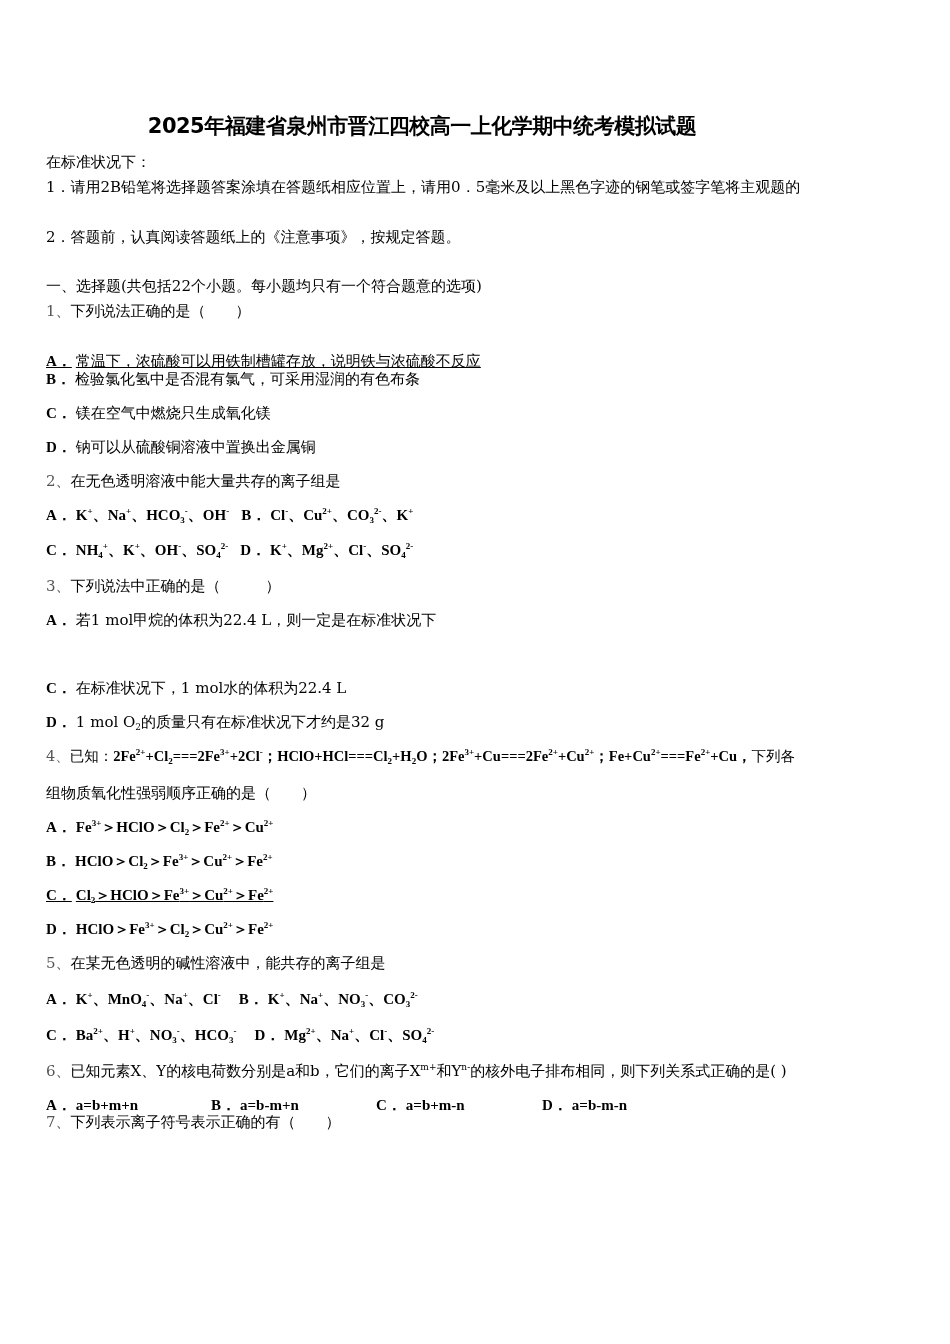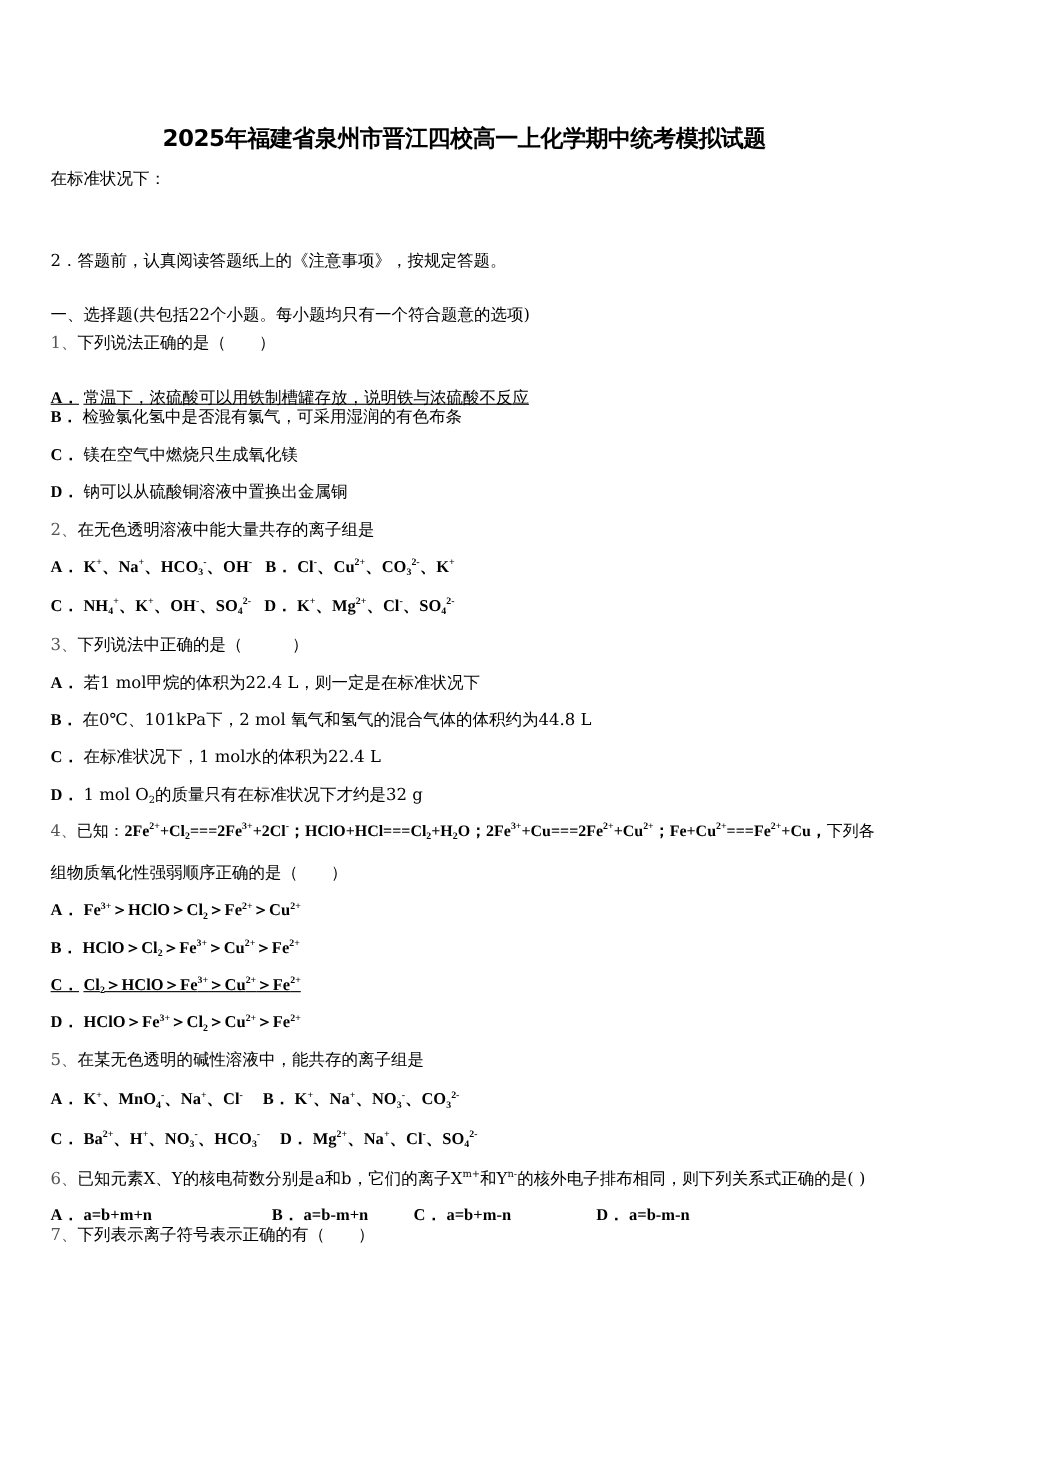--- a/index.html
+++ b/index.html
@@ -26,6 +26,7 @@
   <div class="title">2025年福建省泉州市晋江四校高一上化学期中统考模拟试题</div>
 
   <div class="line" style="top:152px;">在标准状况下：</div>
+  <div class="line" style="top:177px;">1．请用2B铅笔将选择题答案涂填在答题纸相应位置上，请用0．5毫米及以上黑色字迹的钢笔或签字笔将主观题的</div>
   <div class="line" style="top:227px;">2．答题前，认真阅读答题纸上的《注意事项》，按规定答题。</div>
 
   <div class="line" style="top:276px;">一、选择题(共包括22个小题。每小题均只有一个符合题意的选项)</div>

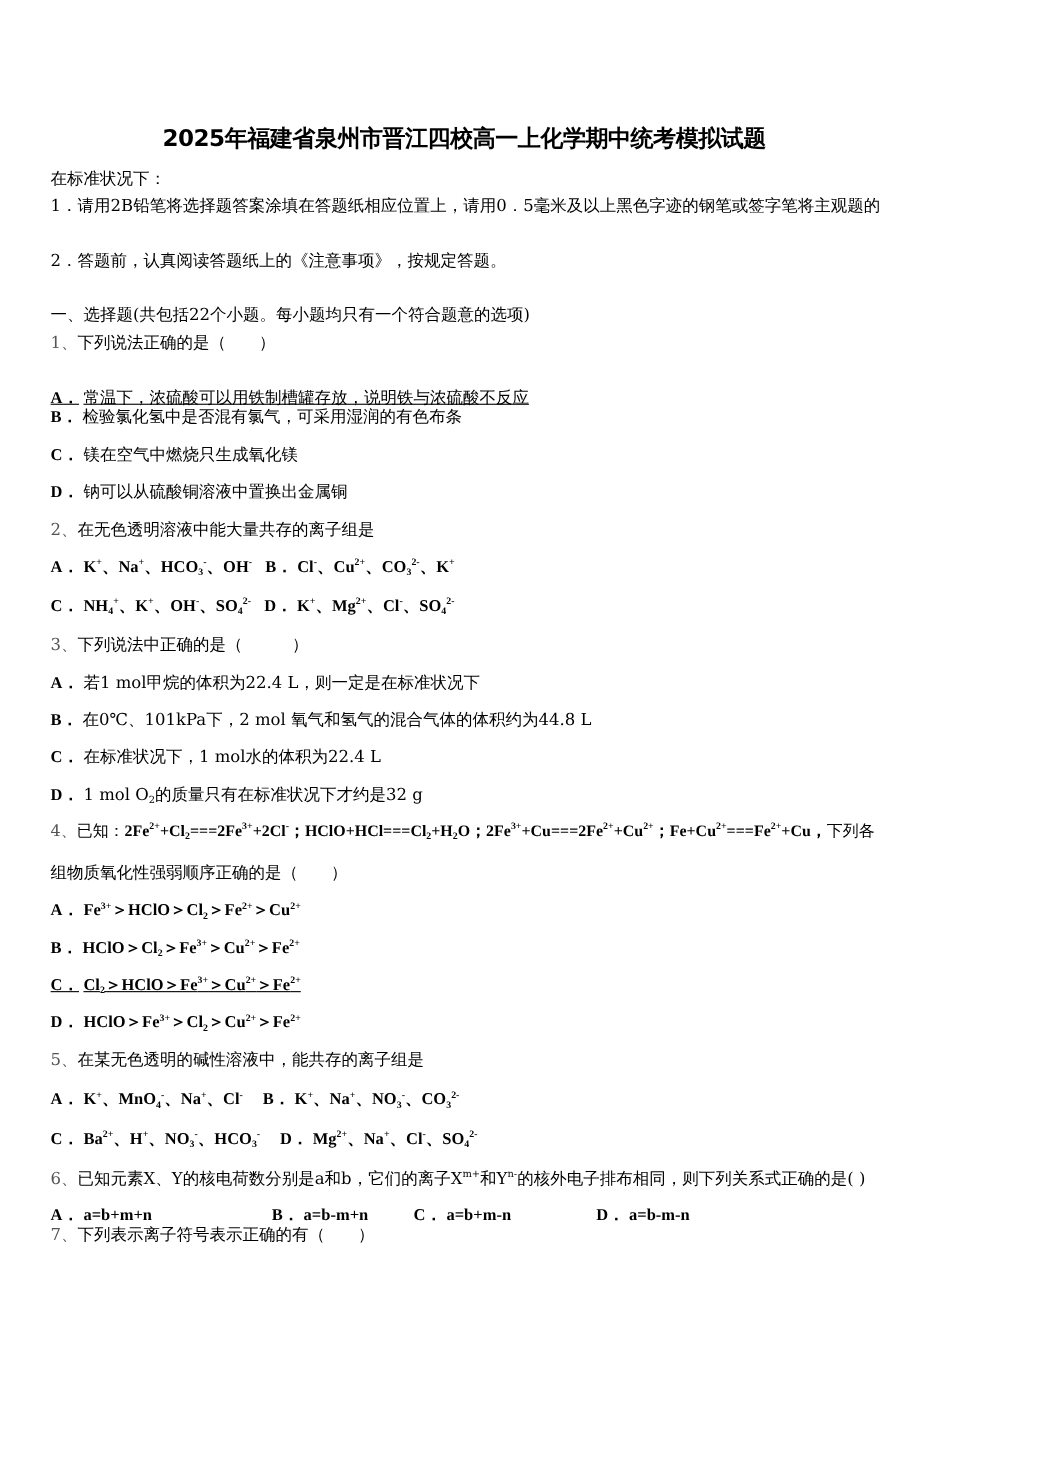--- a/index.html
+++ b/index.html
@@ -53,7 +53,6 @@
     <span class="num">3、</span><span>下列说法中正确的是（　　　）</span>
   </div>
   <div class="line" style="top:610px;"><span class="lbl">A．</span><span><span>若1 mol甲烷的体积为22.4 L，则一定是在标准状况下</span></span></div>
-  <div class="line" style="top:644px;"><span class="lbl">B．</span><span><span>在0℃、101kPa下，2 mol 氧气和氢气的混合气体的体积约为44.8 L</span></span></div>
   <div class="line" style="top:678px;"><span class="lbl">C．</span><span><span>在标准状况下，1 mol水的体积为22.4 L</span></span></div>
   <div class="line" style="top:712px;"><span class="lbl">D．</span><span><span>1 mol O</span><sub>2</sub><span>的质量只有在标准状况下才约是32 g</span></span></div>
 

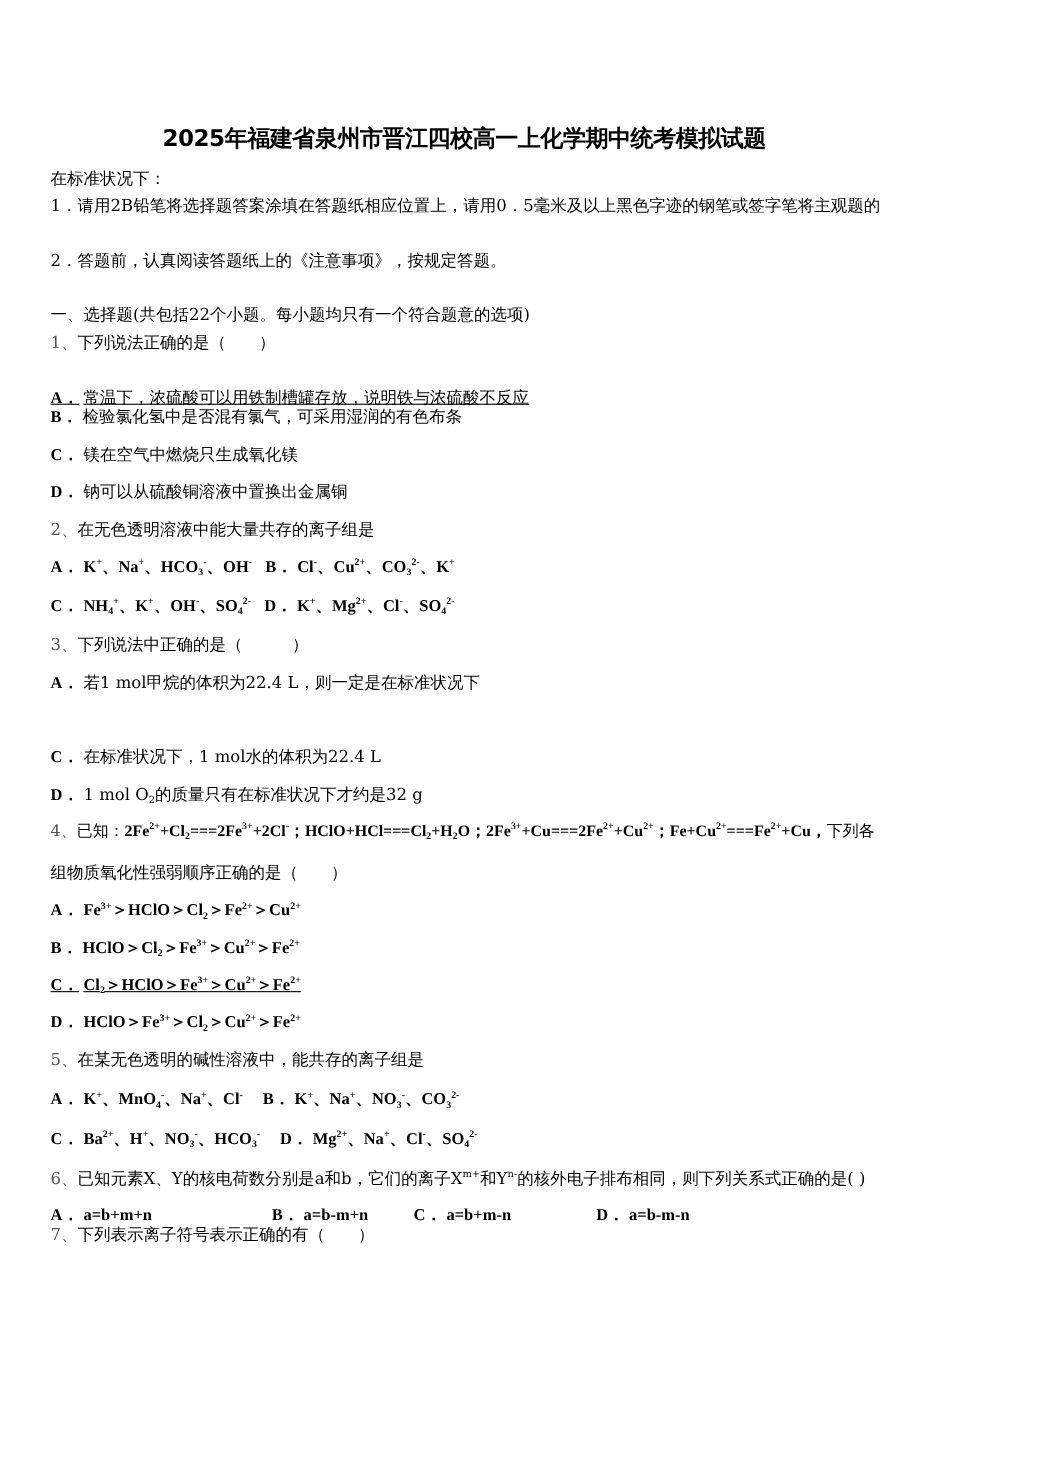--- a/index.html
+++ b/index.html
@@ -80,7 +80,7 @@
   </div>
   <div class="line" style="top:1095px; left:46px; width:860px; height:20px;">
     <span class="cell b" style="left:0px;"><span class="lbl">A．</span><span><span>a=b+m+n</span></span></span>
-    <span class="cell b" style="left:165px;margin-left:36px;"><span class="lbl">B．</span><span><span>a=b-m+n</span></span></span>
+    <span class="cell b" style="left:165px;"><span class="lbl">B．</span><span><span>a=b-m+n</span></span></span>
     <span class="cell b" style="left:330px;"><span class="lbl">C．</span><span><span>a=b+m-n</span></span></span>
     <span class="cell b" style="left:496px;"><span class="lbl">D．</span><span><span>a=b-m-n</span></span></span>
   </div>

